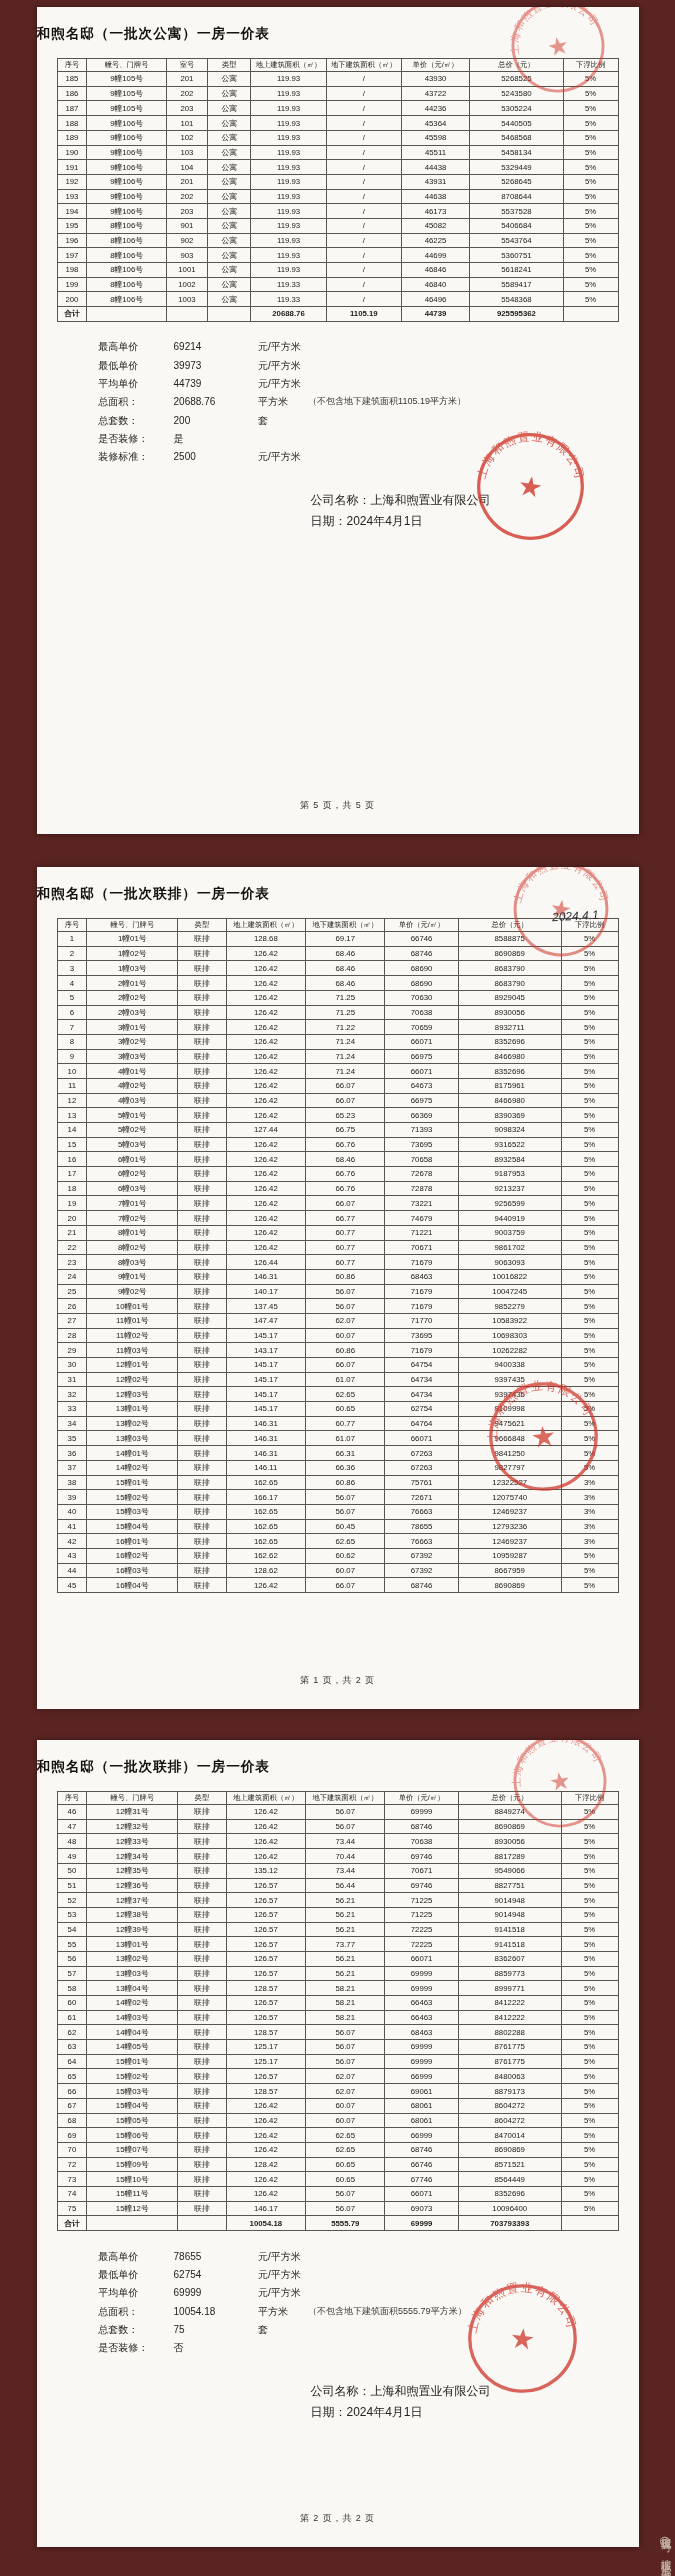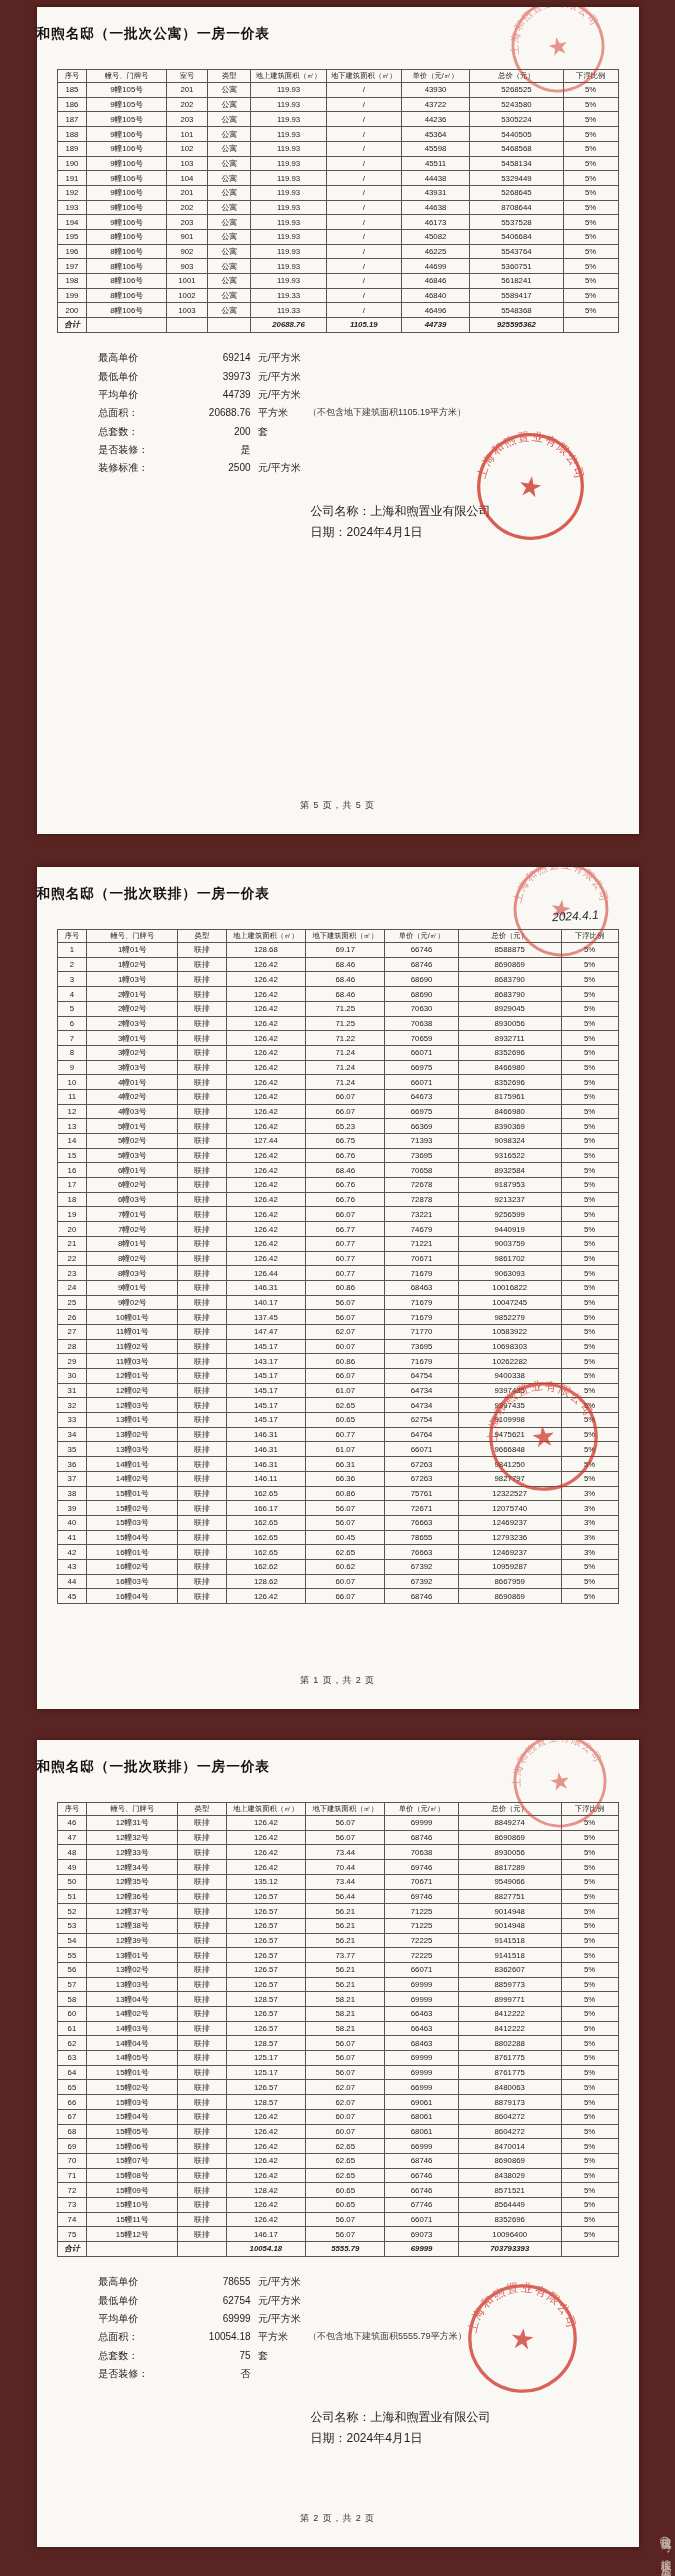--- a/index.html
+++ b/index.html
@@ -9,7 +9,7 @@
   #page2{margin-top:33px;height:842px;}
   #page3{margin-top:31px;height:807px;}
   .title{padding-top:18px;font-size:13.7px;font-weight:bold;letter-spacing:0.9px;color:#15120f;}
-  .grid{border-collapse:collapse;table-layout:fixed;width:562px;margin:26px auto 0;}
+  .grid{border-collapse:collapse;table-layout:fixed;width:562px;margin:15px auto 0;}
   .grid th,.grid td{border:0.9px solid #5a544d;text-align:center;color:#23201c;font-weight:normal;}
   .grid th{font-size:7.3px;line-height:8.2px;padding:1.8px 0.9px;}
   .grid td{font-size:7.8px;height:13.7px;padding:0 0.9px;white-space:nowrap;overflow:hidden;}

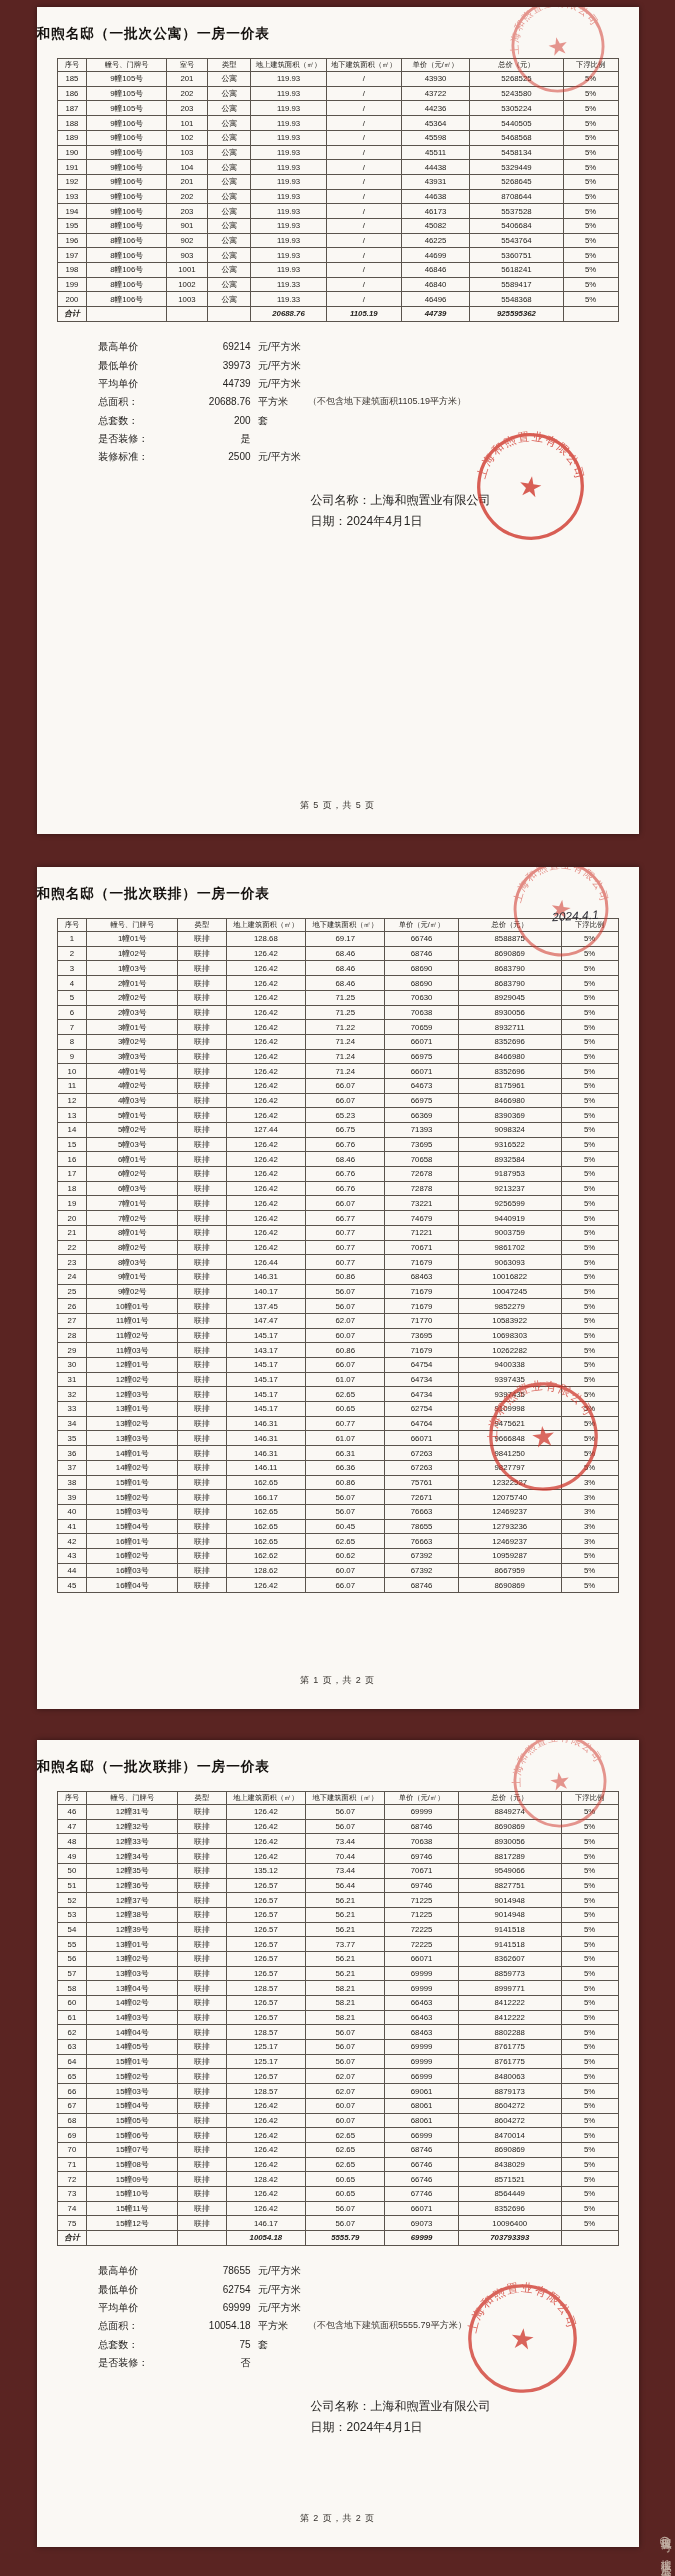--- a/index.html
+++ b/index.html
@@ -13,7 +13,7 @@
   .grid th,.grid td{border:0.9px solid #5a544d;text-align:center;color:#23201c;font-weight:normal;}
   .grid th{font-size:7.3px;line-height:8.2px;padding:1.8px 0.9px;}
   .grid td{font-size:7.8px;height:13.7px;padding:0 0.9px;white-space:nowrap;overflow:hidden;}
-  .has-total tbody tr:last-child td{font-weight:bold;font-style:italic;}
+  .has-total tbody tr:last-child td{font-weight:bold;}
   .summary{border-collapse:collapse;margin:16.4px 0 0 58px;}
   .summary td{border:none;font-size:10px;color:#242220;padding:2.3px 3.7px;line-height:13.7px;}
   .summary td:nth-child(1){min-width:68px;}

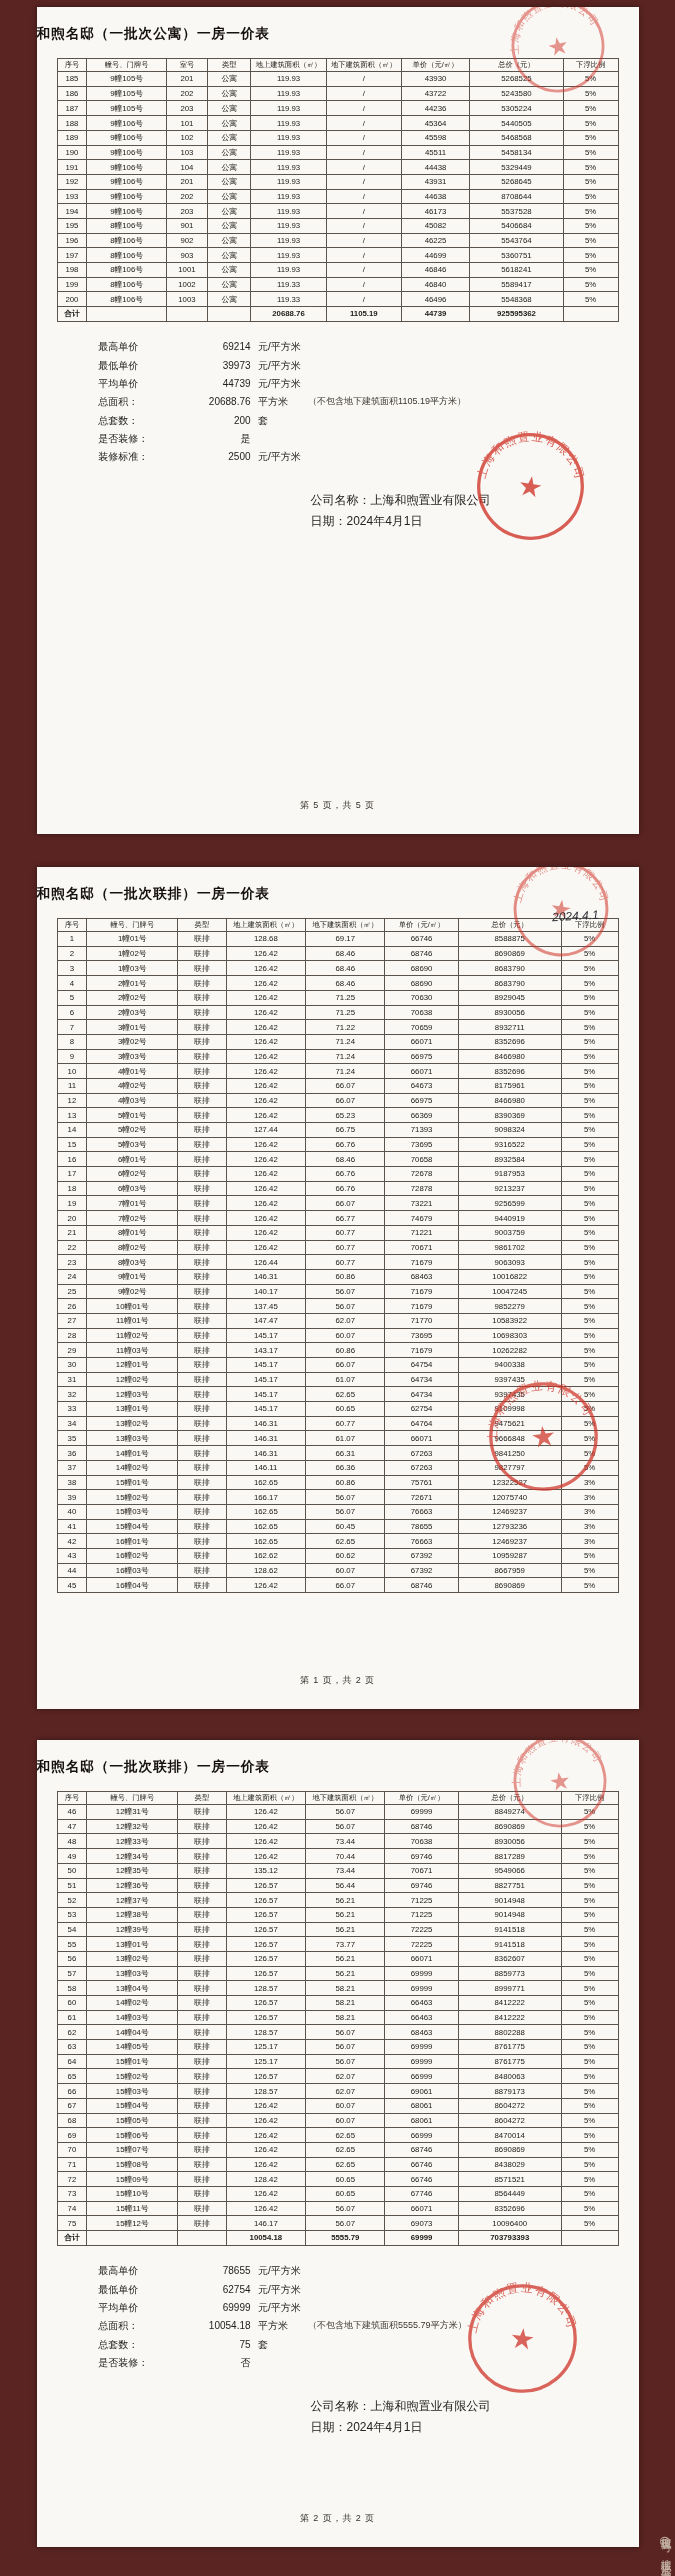--- a/index.html
+++ b/index.html
@@ -17,7 +17,7 @@
   .summary{border-collapse:collapse;margin:16.4px 0 0 58px;}
   .summary td{border:none;font-size:10px;color:#242220;padding:2.3px 3.7px;line-height:13.7px;}
   .summary td:nth-child(1){min-width:68px;}
-  .summary td:nth-child(2){min-width:77px;text-align:right;}
+  .summary td:nth-child(2){min-width:77px;}
   .summary td:nth-child(4){font-size:9px;color:#3a3530;}
   .company{position:relative;z-index:1;margin:24px 0 0 274px;font-size:12px;line-height:21px;color:#242220;}
   .pfooter{position:absolute;left:0;right:0;bottom:22px;text-align:center;font-size:9px;color:#36322d;letter-spacing:0.9px;}

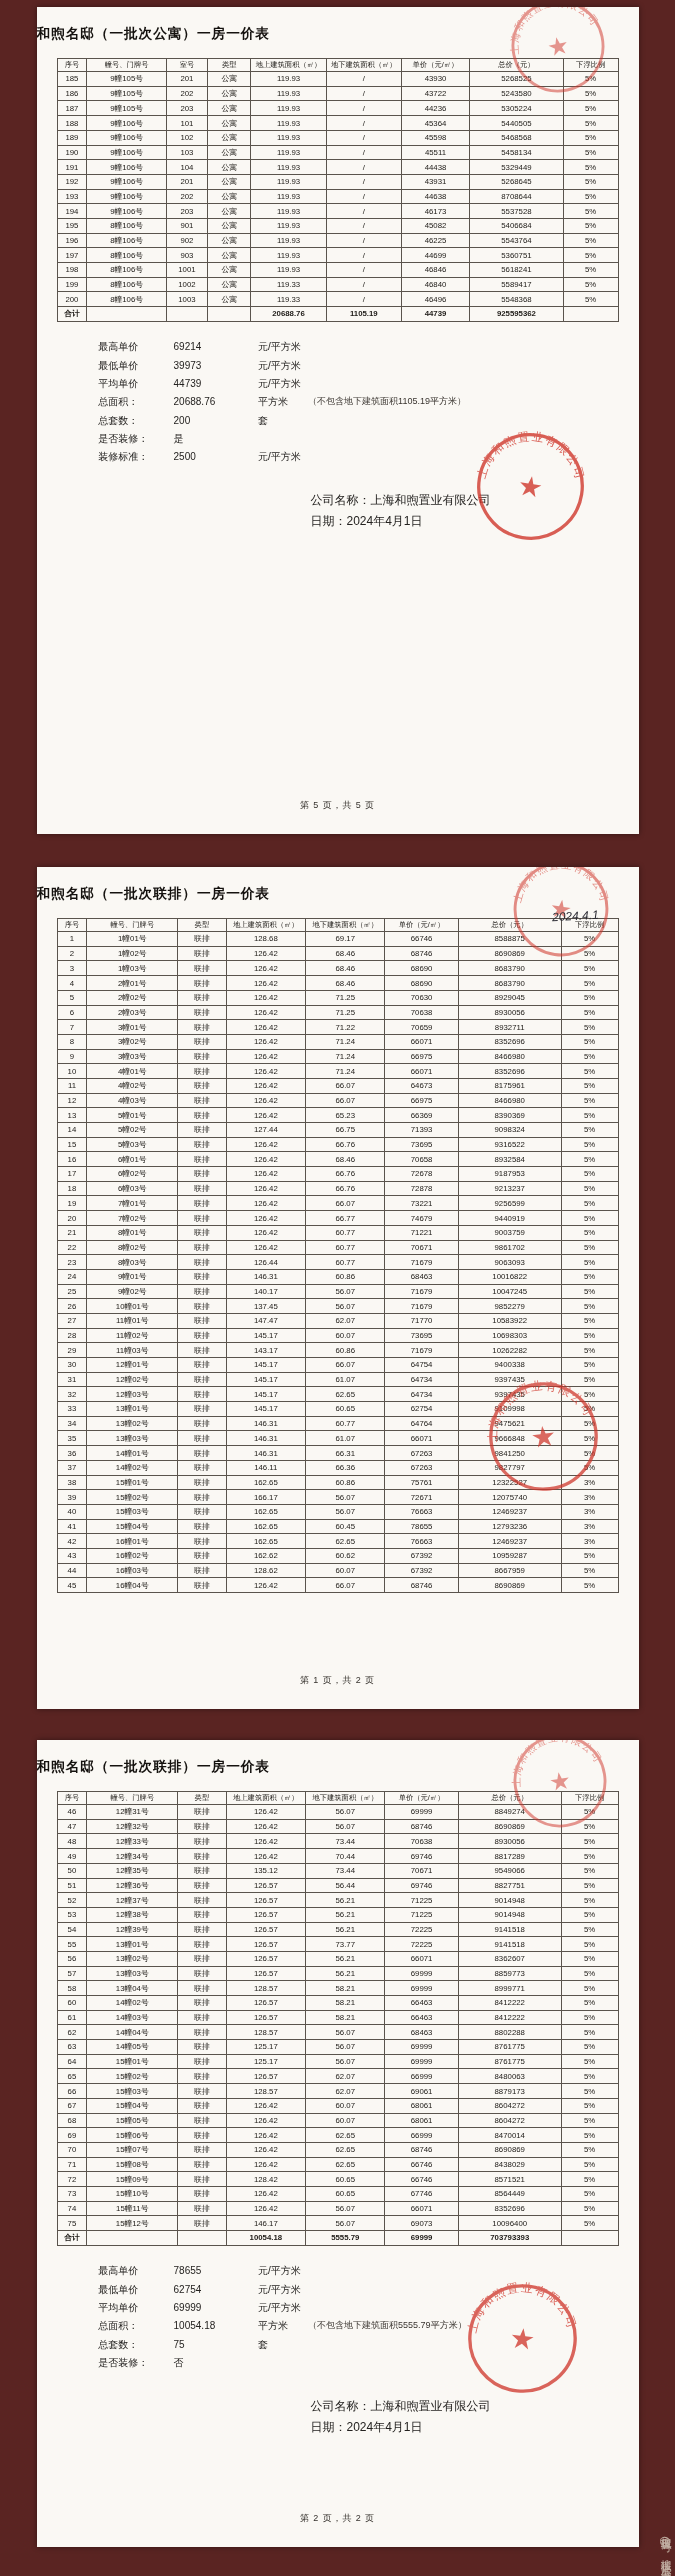--- a/index.html
+++ b/index.html
@@ -1099,16 +1099,6 @@
           <td>5%</td>
         </tr>
         <tr>
-          <td>71</td>
-          <td>15幢08号</td>
-          <td>联排</td>
-          <td>126.42</td>
-          <td>62.65</td>
-          <td>66746</td>
-          <td>8438029</td>
-          <td>5%</td>
-        </tr>
-        <tr>
           <td>72</td>
           <td>15幢09号</td>
           <td>联排</td>

